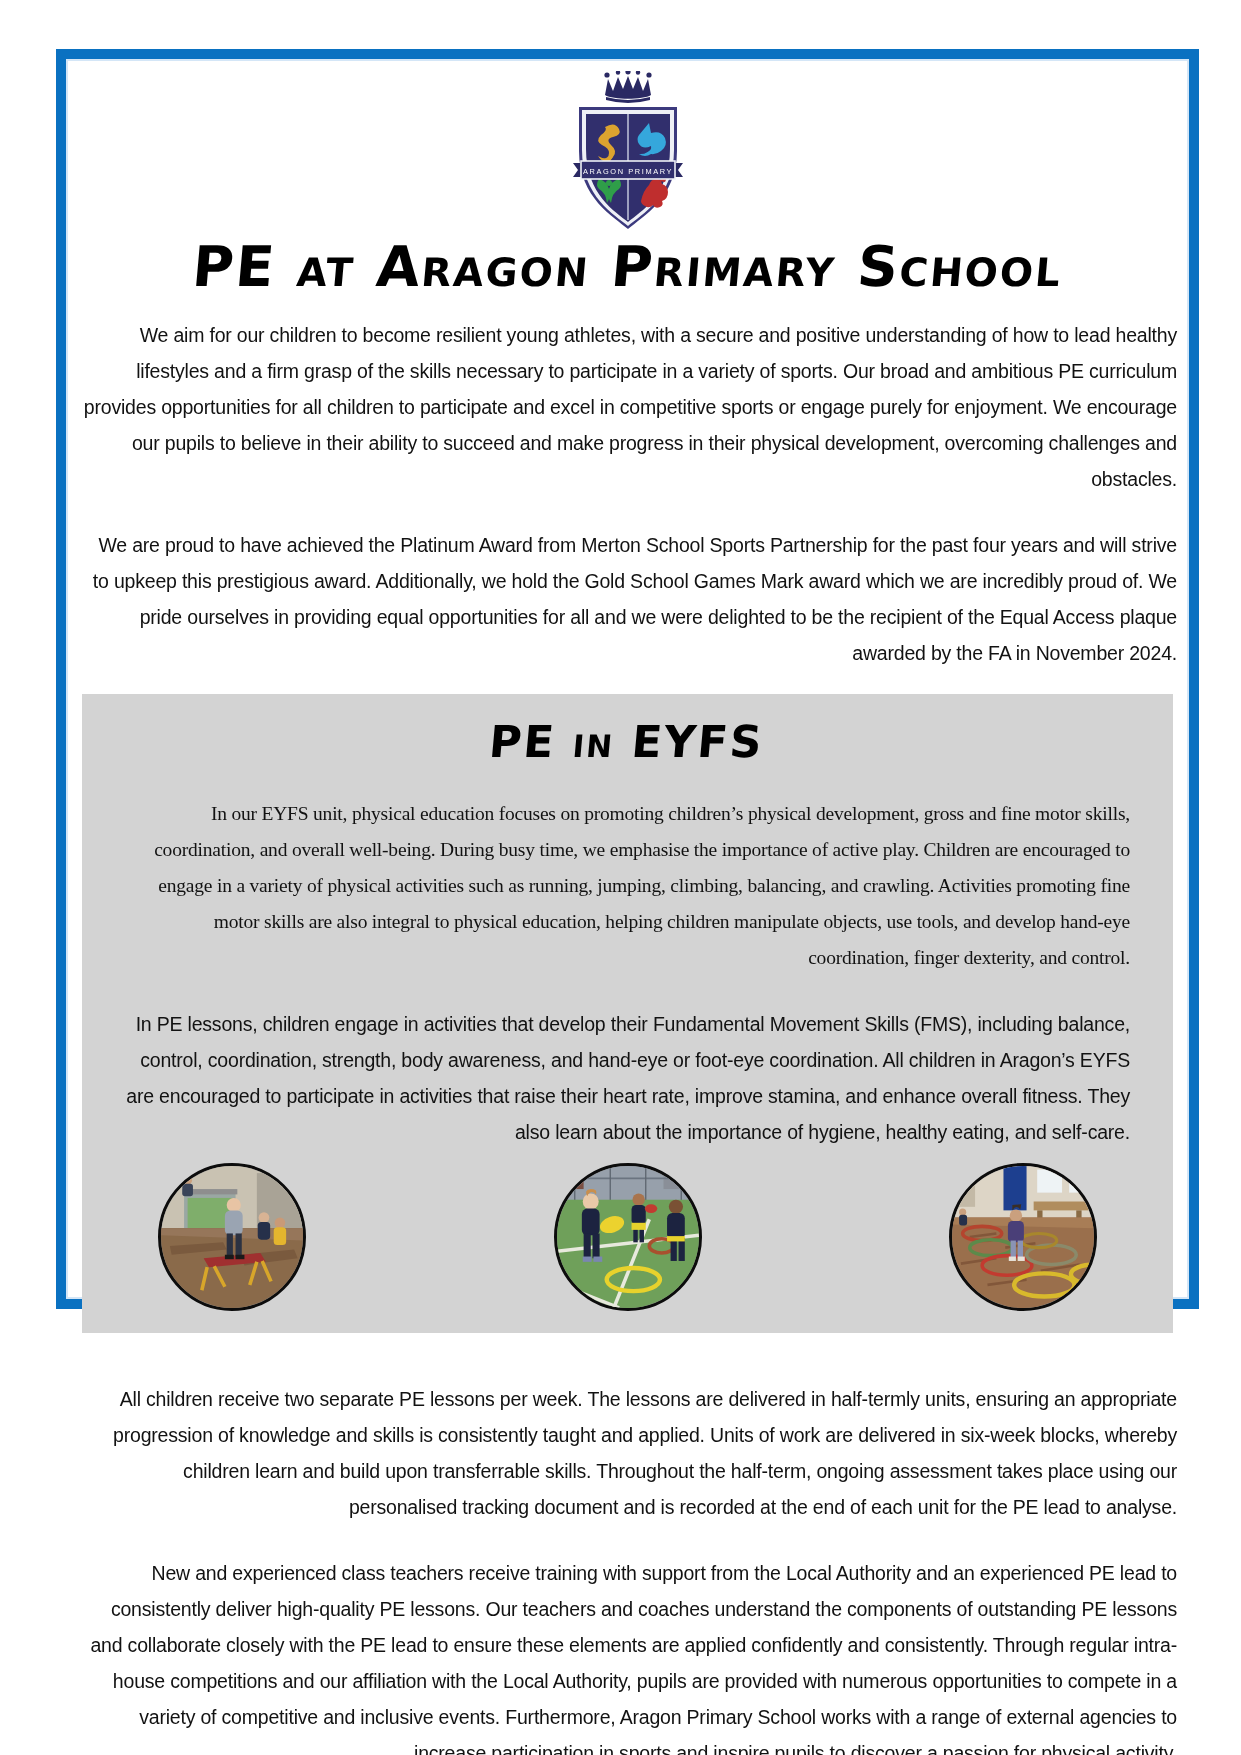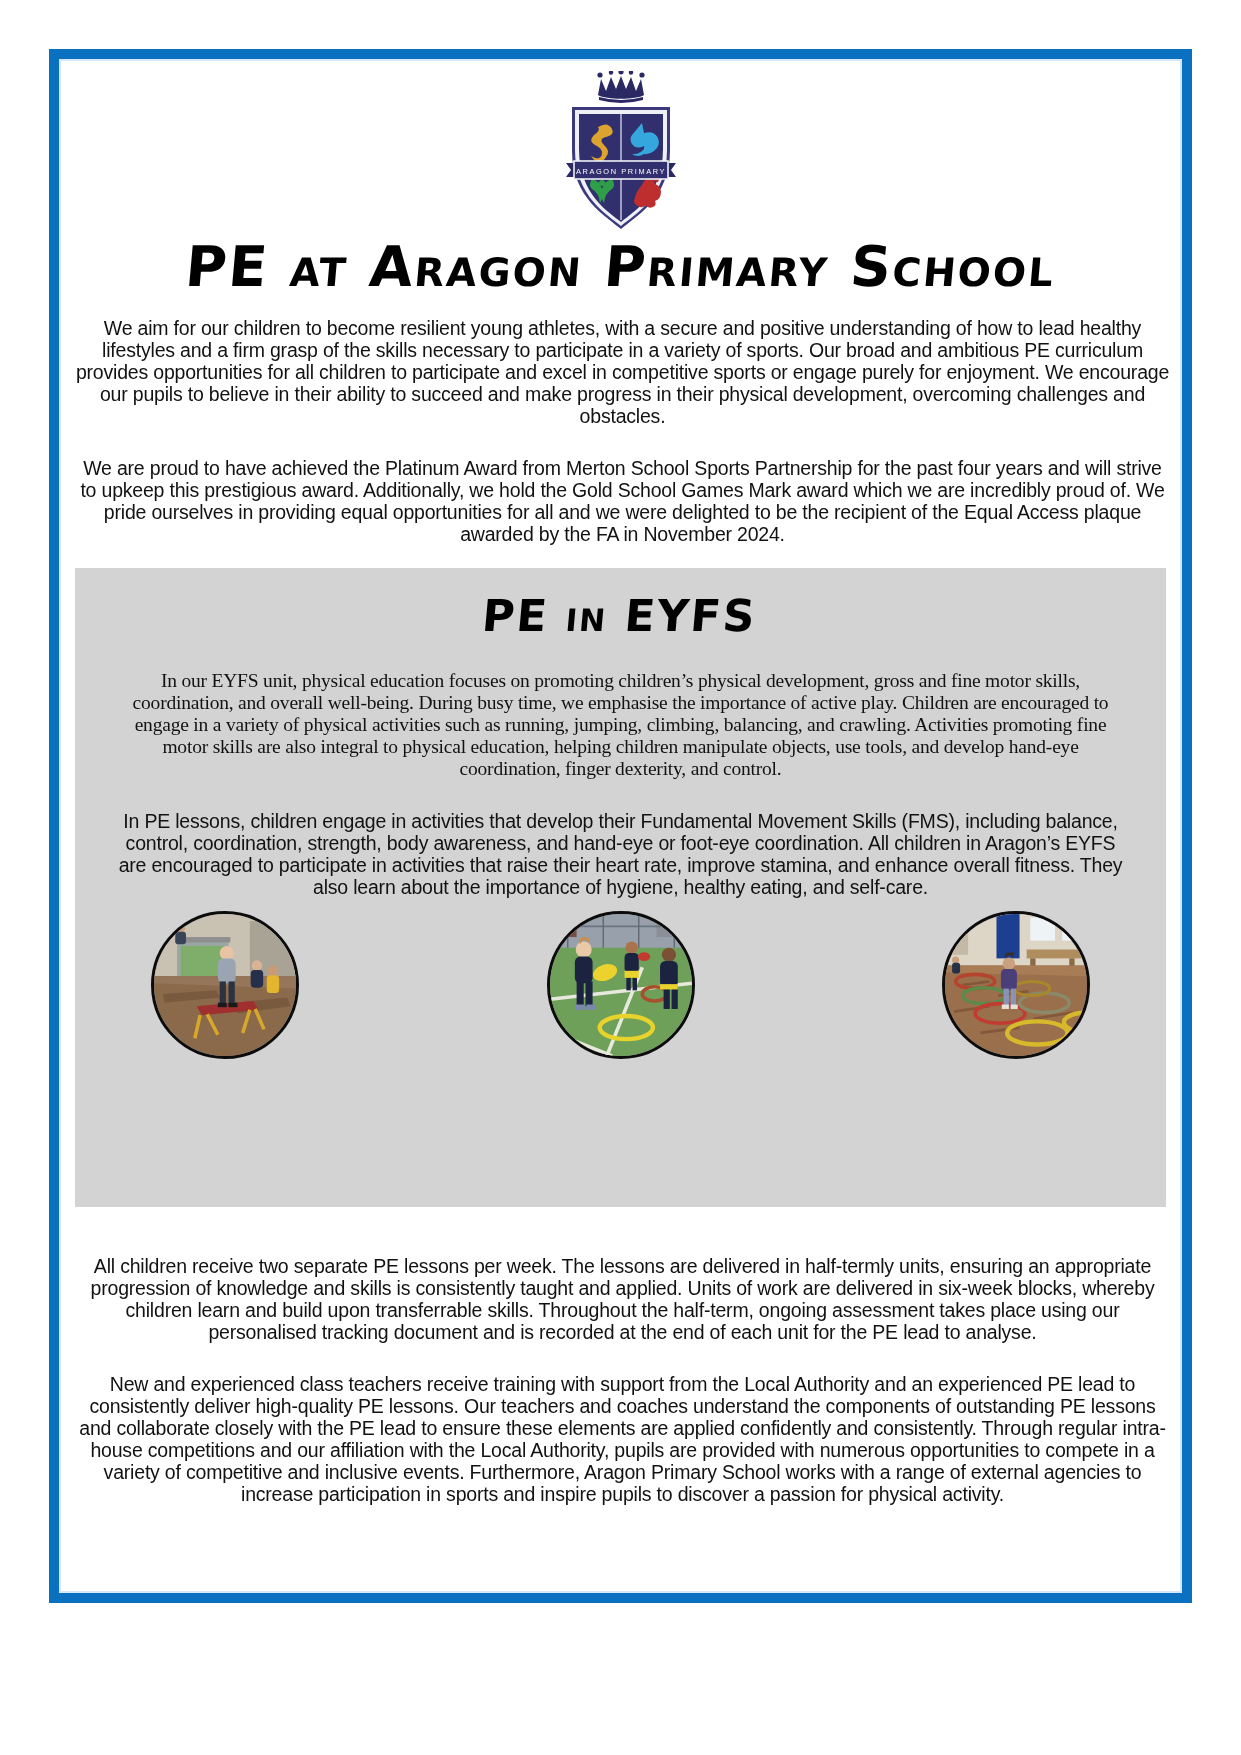--- a/index.html
+++ b/index.html
@@ -12,8 +12,8 @@
   }
   .frame {
     position:absolute;
-    left:49px; top:49px;
-    width:1143px; height:1554px;
+    left:56px; top:49px;
+    width:1143px; height:1260px;
     border:10px solid #0a71c1;
     box-shadow: inset 0 0 0 2px #d4e6f7;
     background:#ffffff;

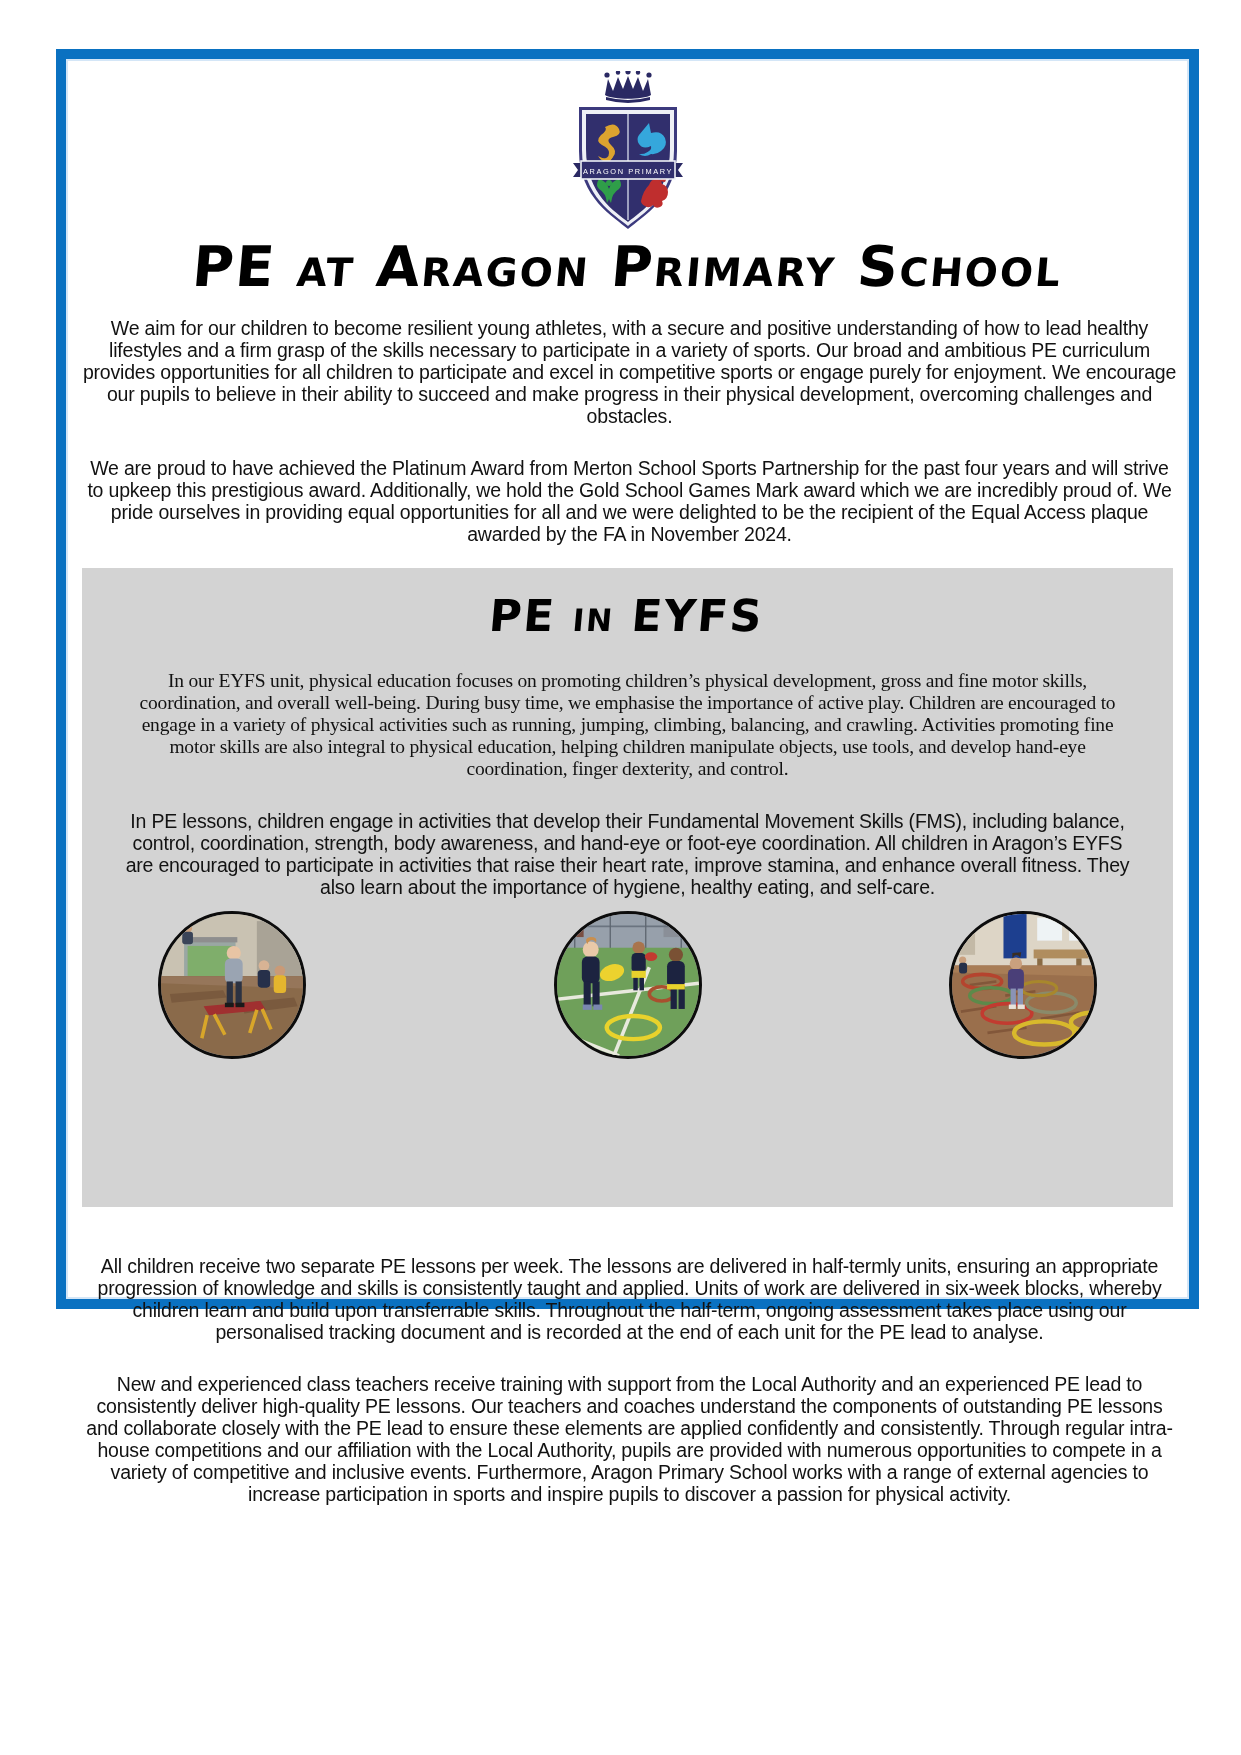--- a/index.html
+++ b/index.html
@@ -49,8 +49,8 @@
   
   .para {
     font-size:19.5px;
-    line-height:22px;
-    text-align:center;
+    line-height:36px;
+    text-align:right;
     letter-spacing:-0.2px;
     margin:4px auto;
   }

